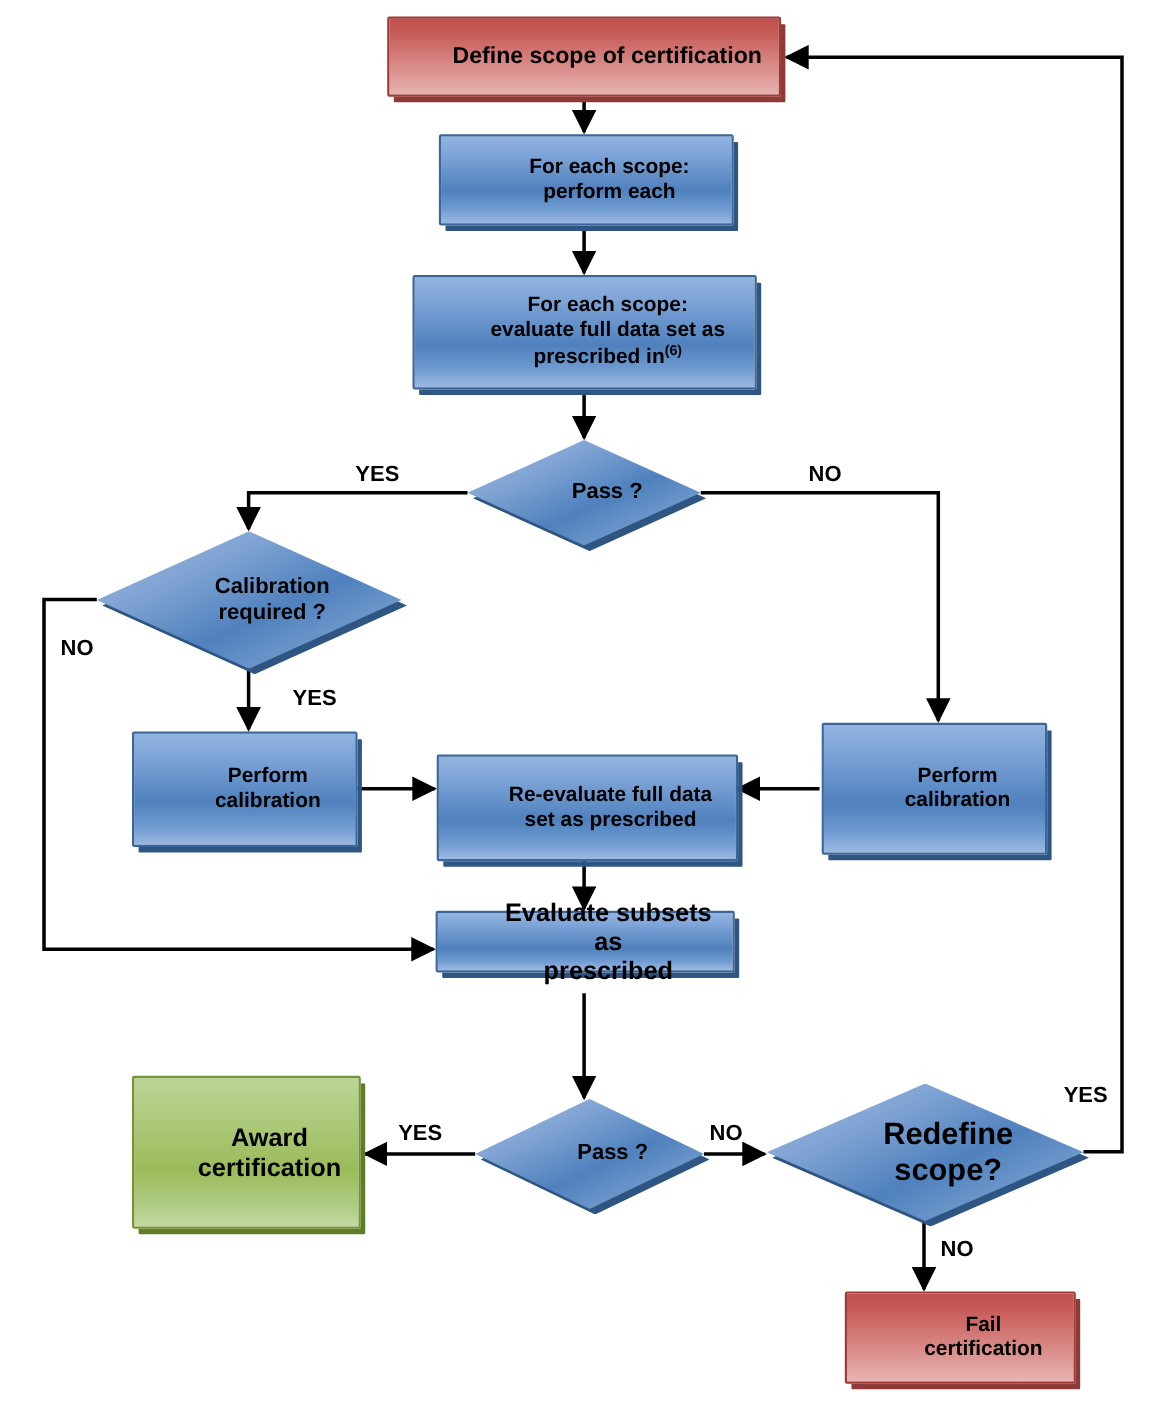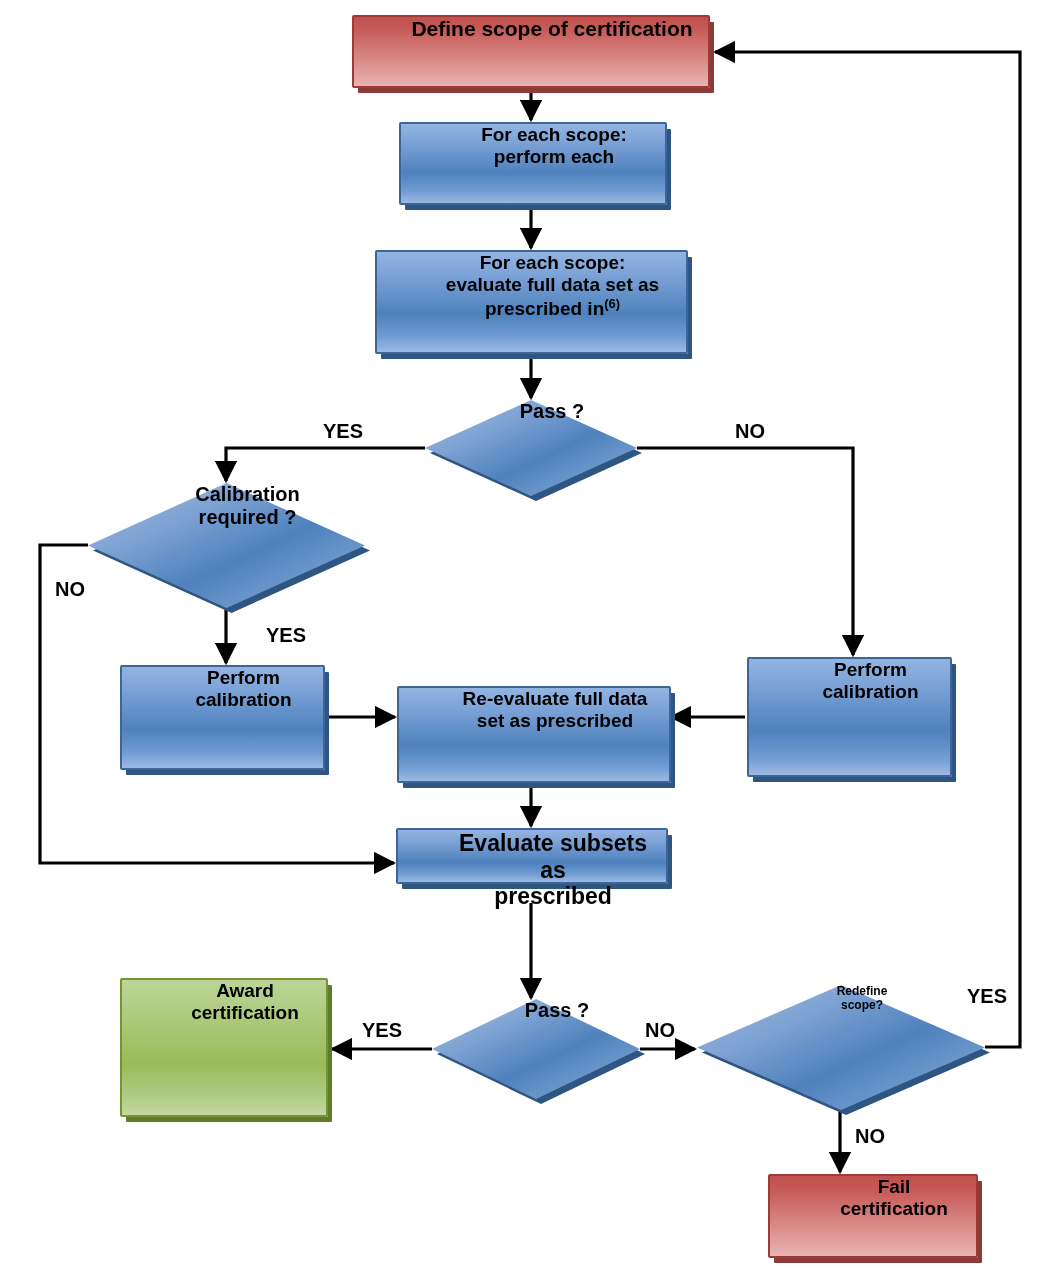--- a/index.html
+++ b/index.html
@@ -30,6 +30,7 @@
     position: absolute;
     box-sizing: border-box;
     display: flex;
+    align-items: center;
     justify-content: center;
     text-align: center;
     color: #000000;

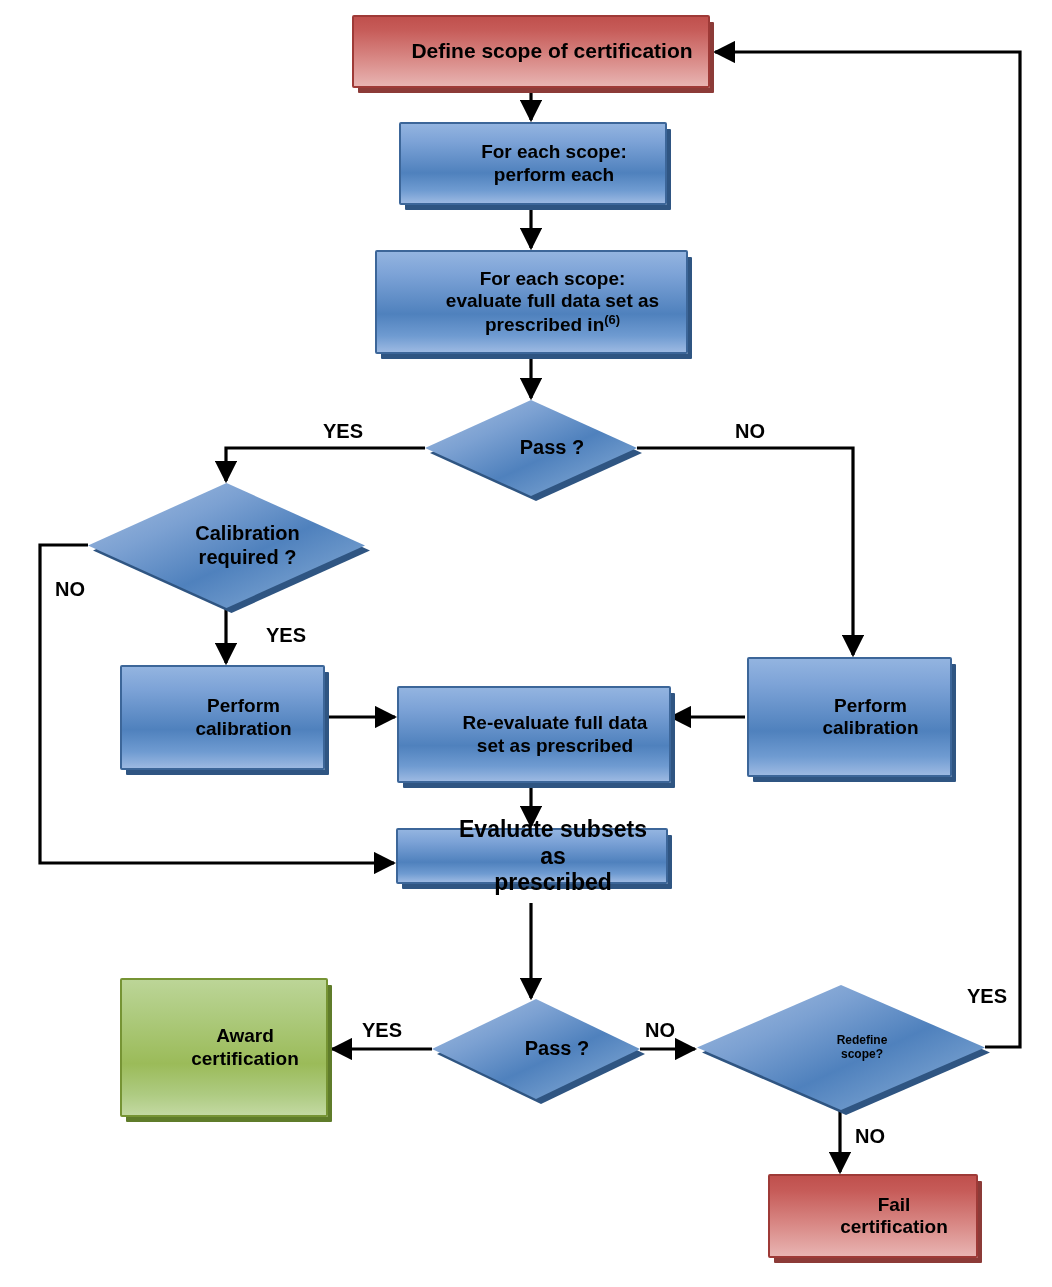--- a/index.html
+++ b/index.html
@@ -224,7 +224,7 @@
     <span class="label">Pass ?</span>
   </div>
 
-  <div class="node box green" style="left:120px; top:978px; width:208px; height:139px; font-size:19px;">
+  <div class="node box green" style="left:120px; top:978px; width:208px; height:139px; font-size:23px;">
     <span class="label">
       <span>Award</span><br>
       <span>certification</span>

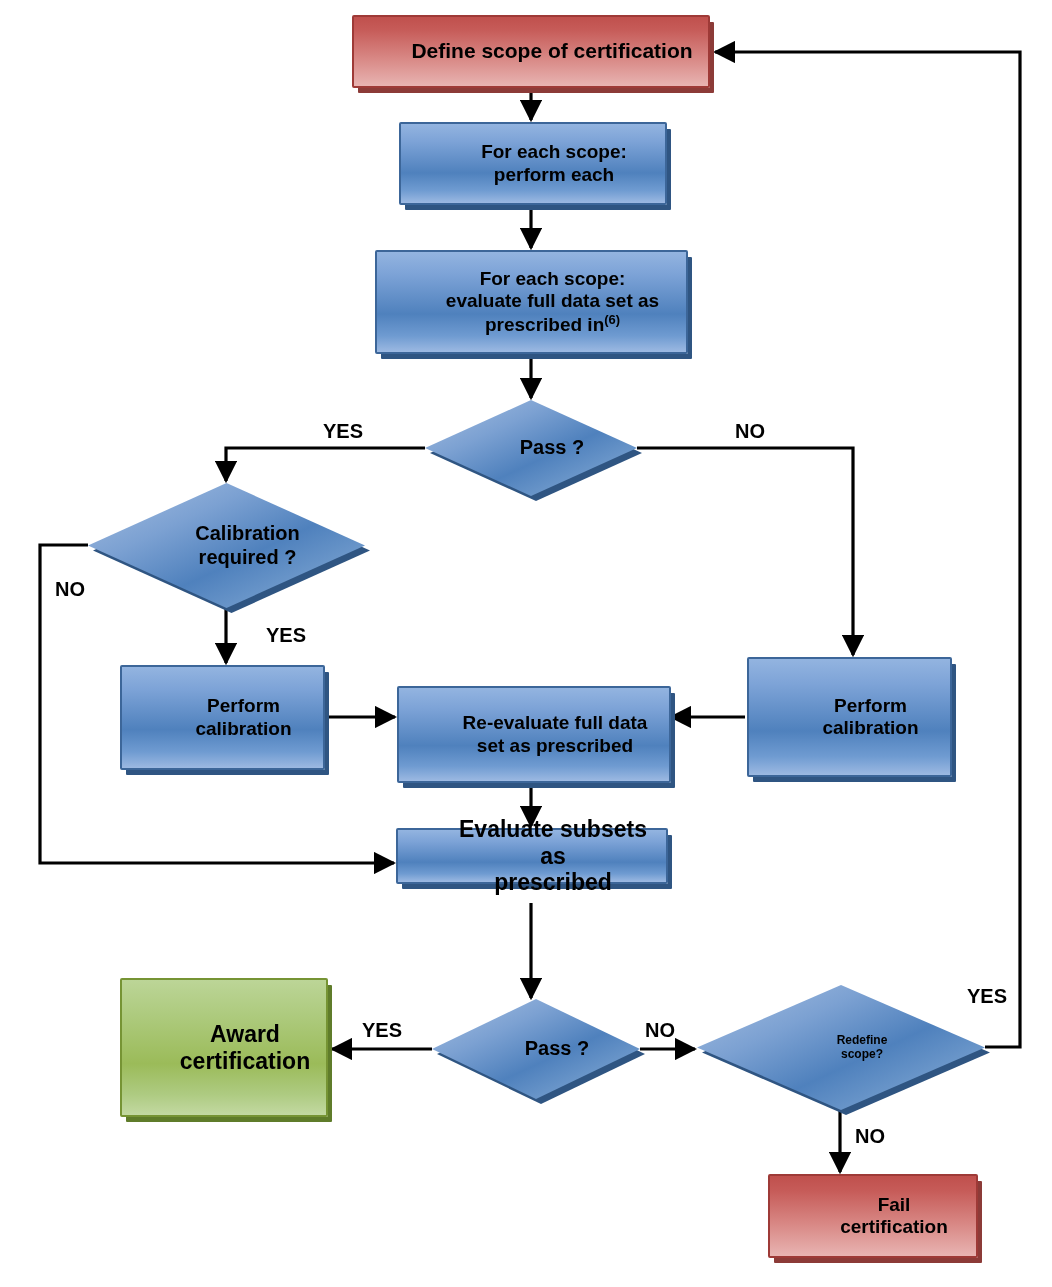--- a/index.html
+++ b/index.html
@@ -231,7 +231,7 @@
     </span>
   </div>
 
-  <div class="node diamond" style="left:697px; top:985px; width:288px; height:125px; font-size:12px;">
+  <div class="node diamond" style="left:697px; top:985px; width:288px; height:125px; font-size:28px;">
     <span class="dia-shadow"></span>
     <span class="dia-shape"></span>
     <span class="label">

